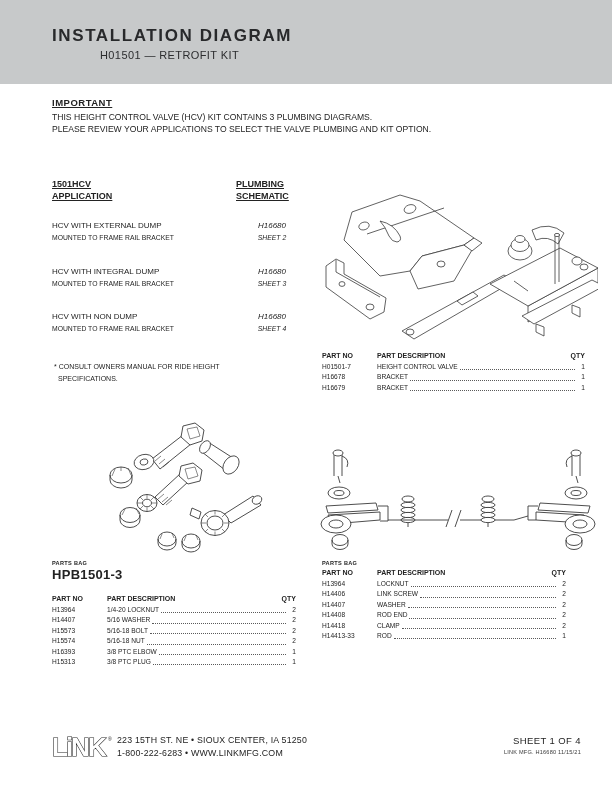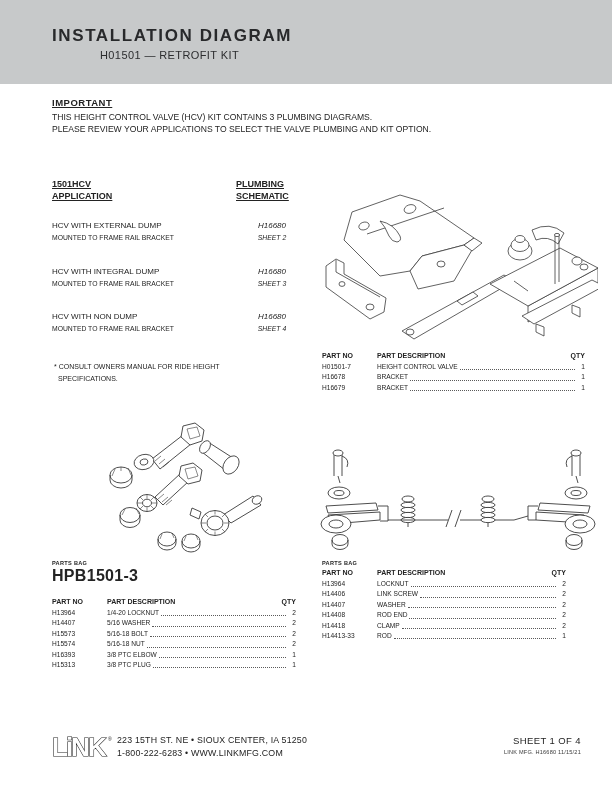--- a/index.html
+++ b/index.html
@@ -34,7 +34,7 @@
   
   .ptable{position:absolute;font-size:6.6px;}
   .ptable .bag-label{font-size:5.6px;font-weight:bold;letter-spacing:.3px;margin-bottom:1px;}
-  .ptable .bag-name{font-size:16px;font-weight:bold;letter-spacing:.3px;margin-bottom:11px;}
+  .ptable .bag-name{font-size:13px;font-weight:bold;letter-spacing:.3px;margin-bottom:11px;}
   .prow{display:flex;align-items:flex-end;line-height:10.4px;white-space:nowrap;}
   .prow .pno{width:55px;flex:0 0 55px;}
   .prow .lead{flex:1 1 auto;border-bottom:1.2px dotted #5a5a5a;margin:0 2px 2px 2px;min-width:6px;}

